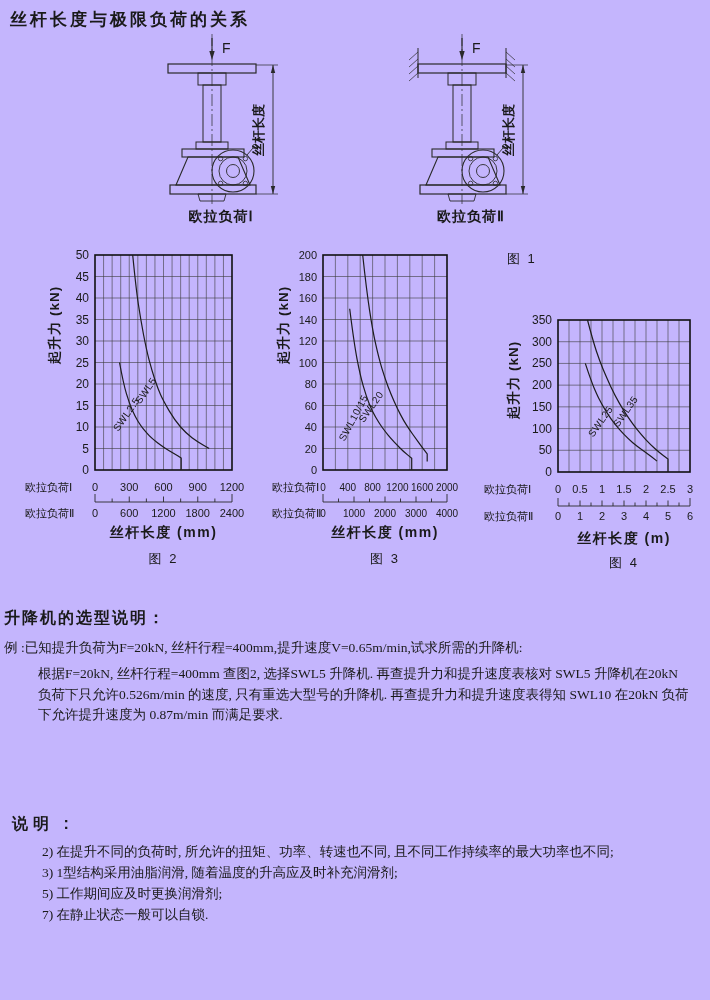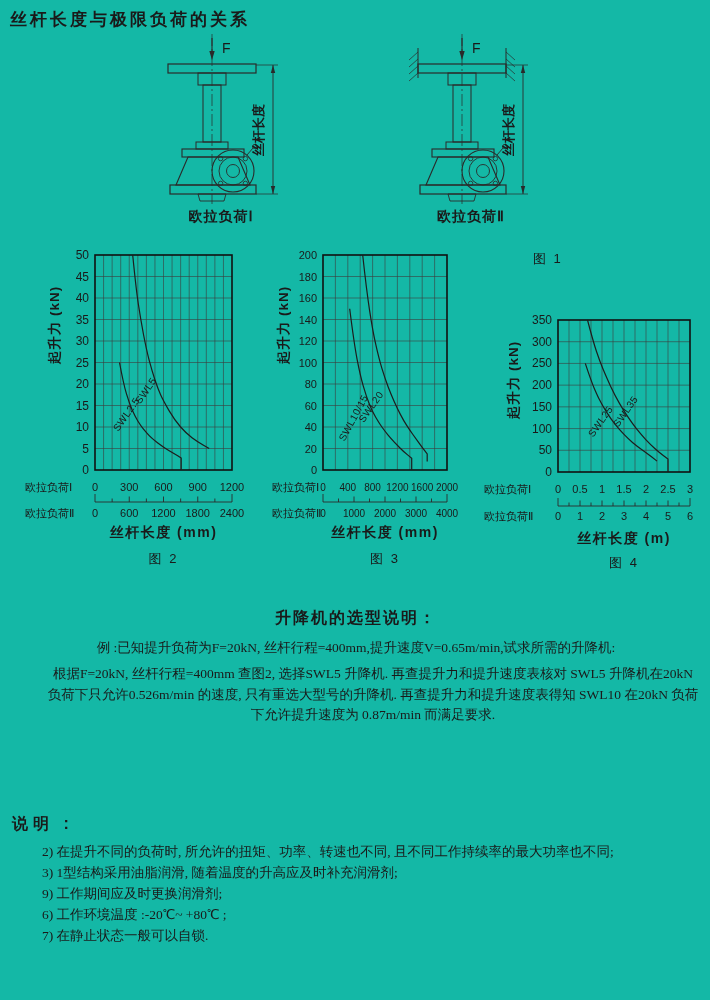--- a/index.html
+++ b/index.html
@@ -3,7 +3,7 @@
 <meta charset="utf-8">
 <style>
   html,body{margin:0;padding:0;background:#e8e8e8;}
-  .page{position:relative;width:710px;height:1000px;margin:0 auto;background:#14b8a6;
+  .page{position:relative;width:710px;height:1000px;margin:0 auto;background:#c4b5fd;
         font-family:"Liberation Sans",sans-serif;color:#1a1a1a;overflow:hidden;}
   .abs{position:absolute;}
   .page-title{font-size:17px;font-weight:bold;letter-spacing:3px;}

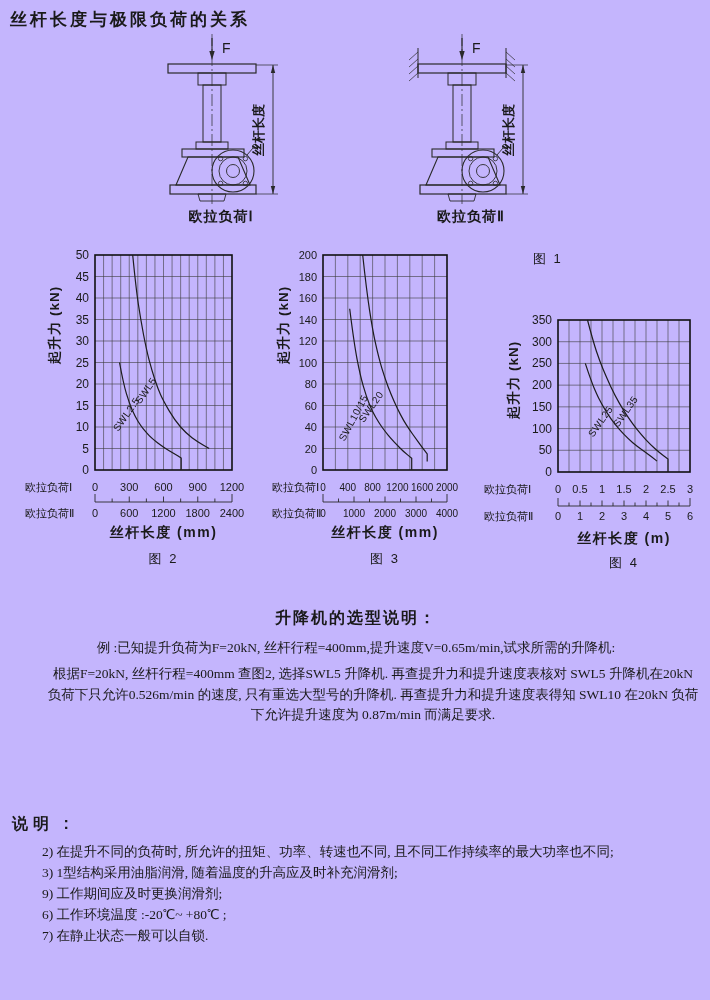--- a/index.html
+++ b/index.html
@@ -99,7 +99,7 @@
   </svg>
   <div class="abs jack-caption" style="left:396px;top:208px;">欧拉负荷Ⅱ</div>
 
-  <div class="abs fig-label" style="left:533px;top:250px;">图 1</div>
+  <div class="abs fig-label" style="left:507px;top:250px;">图 1</div>
 
   <svg id="chart2" class="abs" style="left:25px;top:245px;" width="252" height="335" viewBox="0 0 252 335">
       <g stroke="#3c3c3c" stroke-width="0.6">

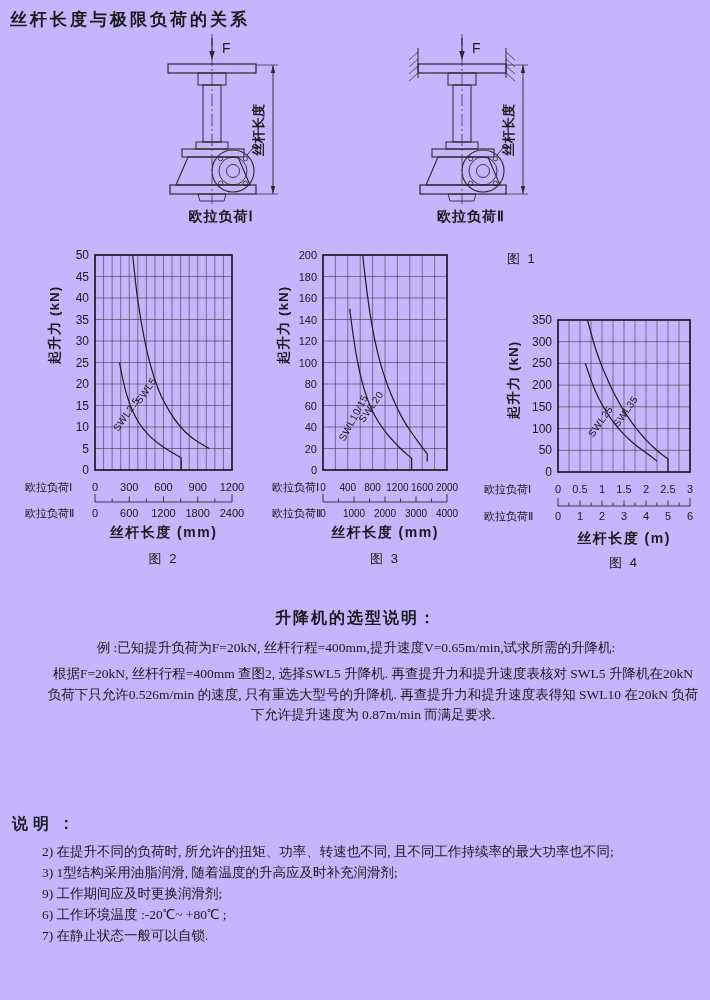--- a/index.html
+++ b/index.html
@@ -326,7 +326,7 @@
       <text x="146" y="317" font-size="13" text-anchor="middle" letter-spacing="2px">图 4</text>
     </svg>
 
-  <div class="abs section" style="left:12px;top:608px;width:688px;text-align:center;">
+  <div class="abs section" style="left:4px;top:608px;width:688px;">
     <h2 style="font-family:'Liberation Sans',sans-serif;">升降机的选型说明：</h2>
     <p class="p-plain">例 :已知提升负荷为F=20kN, 丝杆行程=400mm,提升速度V=0.65m/min,试求所需的升降机:</p>
     <p class="p-body">根据F=20kN, 丝杆行程=400mm 查图2, 选择SWL5 升降机. 再查提升力和提升速度表核对 SWL5 升降机在20kN 负荷下只允许0.526m/min 的速度, 只有重选大型号的升降机. 再查提升力和提升速度表得知 SWL10 在20kN 负荷下允许提升速度为 0.87m/min 而满足要求.</p>

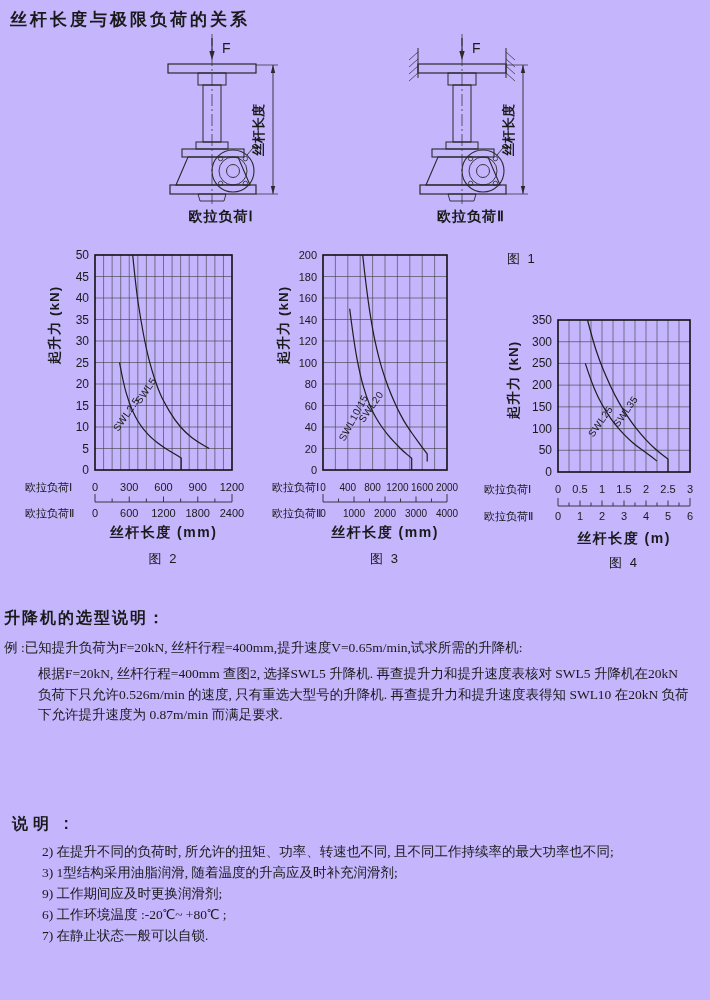--- a/index.html
+++ b/index.html
@@ -336,7 +336,7 @@
     <h2 style="font-family:'Liberation Sans',sans-serif;letter-spacing:5px;">说明 :</h2>
     <div class="note-row">2) 在提升不同的负荷时, 所允许的扭矩、功率、转速也不同, 且不同工作持续率的最大功率也不同;</div>
     <div class="note-row">3) 1型结构采用油脂润滑, 随着温度的升高应及时补充润滑剂;</div>
-    <div class="note-row">9) 工作期间应及时更换润滑剂;</div>
+    <div class="note-row">5) 工作期间应及时更换润滑剂;</div>
     <div class="note-row">6) 工作环境温度 :-20℃~ +80℃ ;</div>
     <div class="note-row">7) 在静止状态一般可以自锁.</div>
   </div>

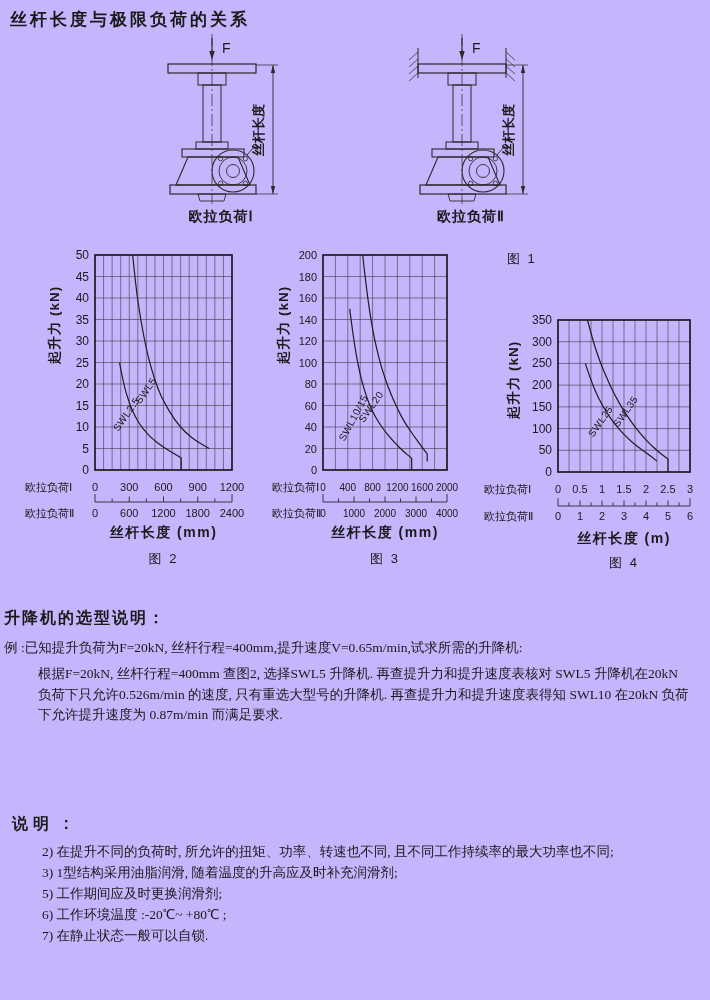--- a/index.html
+++ b/index.html
@@ -337,7 +337,6 @@
     <div class="note-row">2) 在提升不同的负荷时, 所允许的扭矩、功率、转速也不同, 且不同工作持续率的最大功率也不同;</div>
     <div class="note-row">3) 1型结构采用油脂润滑, 随着温度的升高应及时补充润滑剂;</div>
     <div class="note-row">5) 工作期间应及时更换润滑剂;</div>
-    <div class="note-row">6) 工作环境温度 :-20℃~ +80℃ ;</div>
     <div class="note-row">7) 在静止状态一般可以自锁.</div>
   </div>
 

